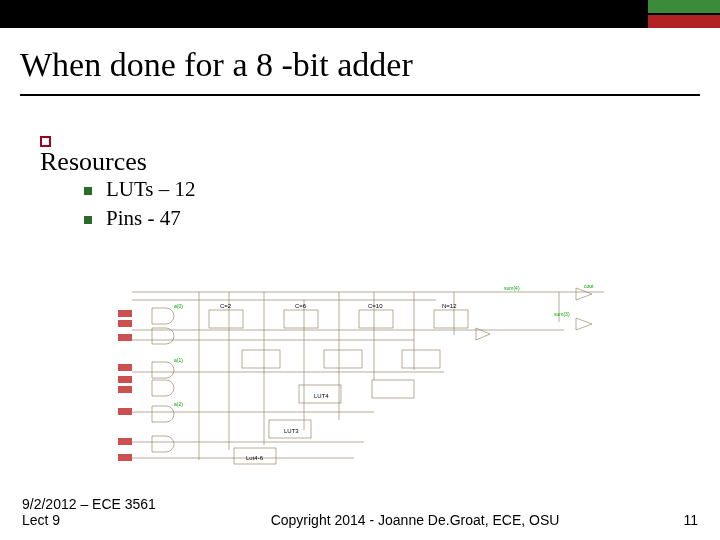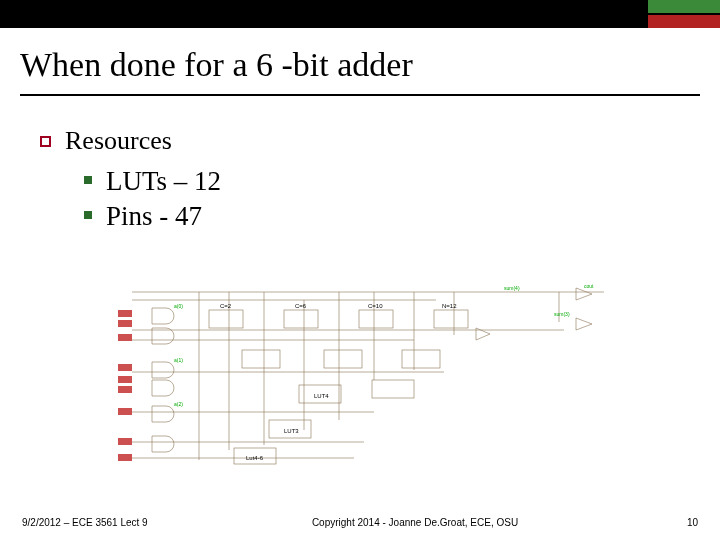--- a/index.html
+++ b/index.html
@@ -124,7 +124,7 @@
 </div>
 
 <div class="title-area">
-  <h1 class="title">When done for a 6 -bit adder</h1>
+  <h1 class="title">When done for a 8 -bit adder</h1>
   <div class="underline"></div>
 </div>
 

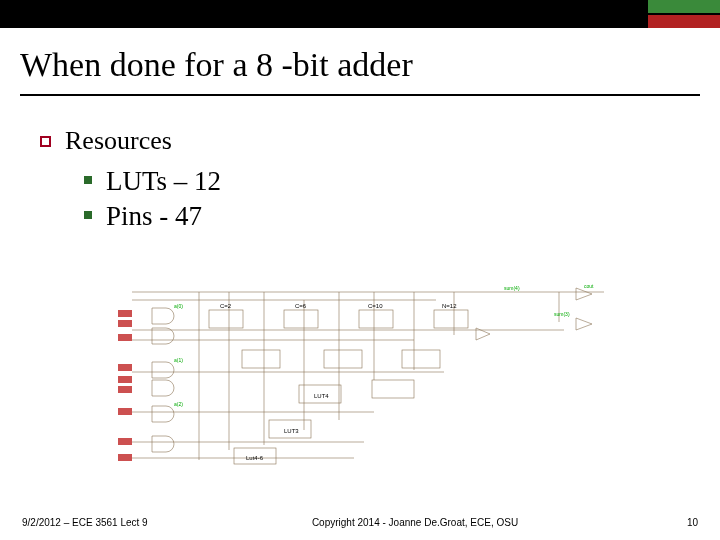--- a/index.html
+++ b/index.html
@@ -54,7 +54,8 @@
   .bullet1 {
     display: flex;
     align-items: flex-start;
-    margin-bottom: 10px;
+    margin-bottom: 0;
+    flex-direction: column;
   }
   .bullet1 .marker {
     width: 11px;

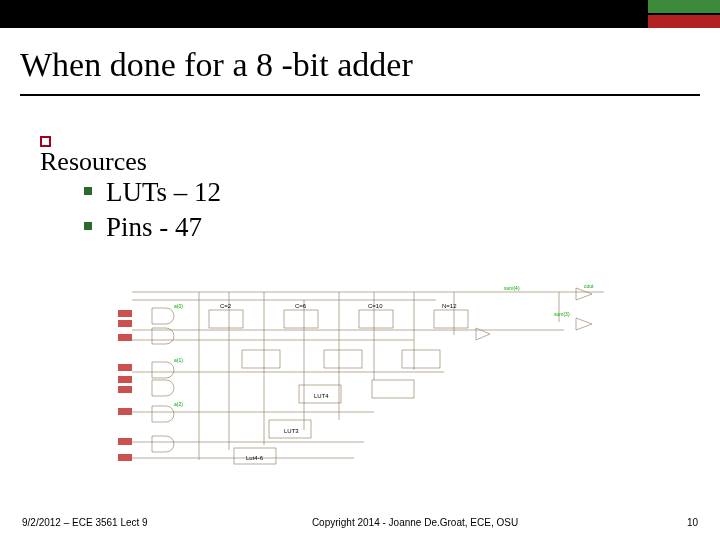--- a/index.html
+++ b/index.html
@@ -86,7 +86,7 @@
     flex-shrink: 0;
   }
   .bullet2 .text {
-    font-size: 27px;
+    font-size: 21px;
     color: #000;
   }
   .diagram {

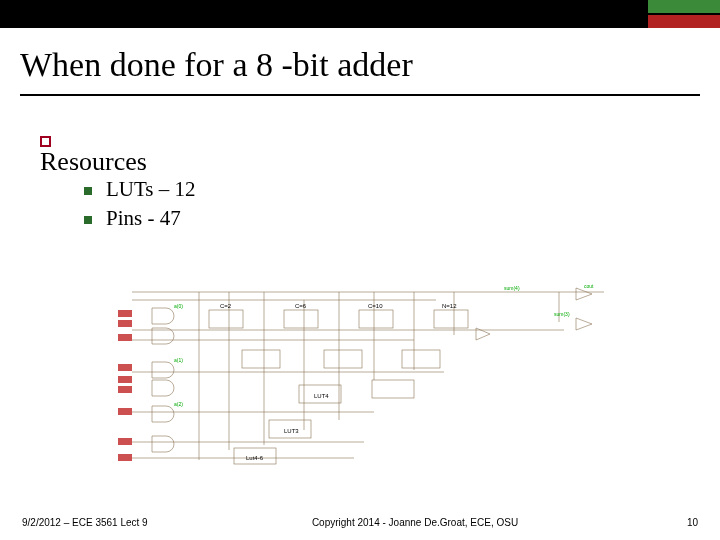--- a/index.html
+++ b/index.html
@@ -106,7 +106,7 @@
     justify-content: space-between;
     align-items: flex-end;
     font-family: Arial, Helvetica, sans-serif;
-    font-size: 10px;
+    font-size: 14px;
     color: #000;
   }
   .footer-left { width: 140px; }

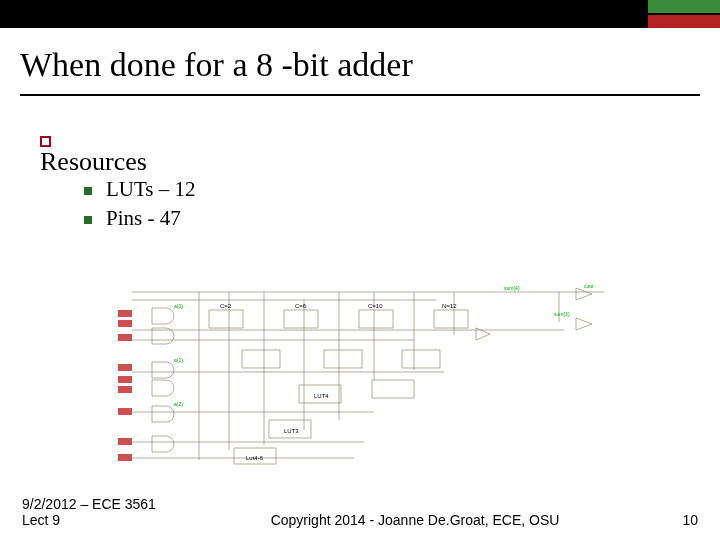--- a/index.html
+++ b/index.html
@@ -227,7 +227,7 @@
 <div class="footer">
   <div class="footer-left">9/2/2012 – ECE 3561 Lect 9</div>
   <div class="footer-center">Copyright 2014 - Joanne De.Groat, ECE, OSU</div>
-  <div class="footer-right">10</div>
+  <div class="footer-right">11</div>
 </div>
 
 </body></html>

